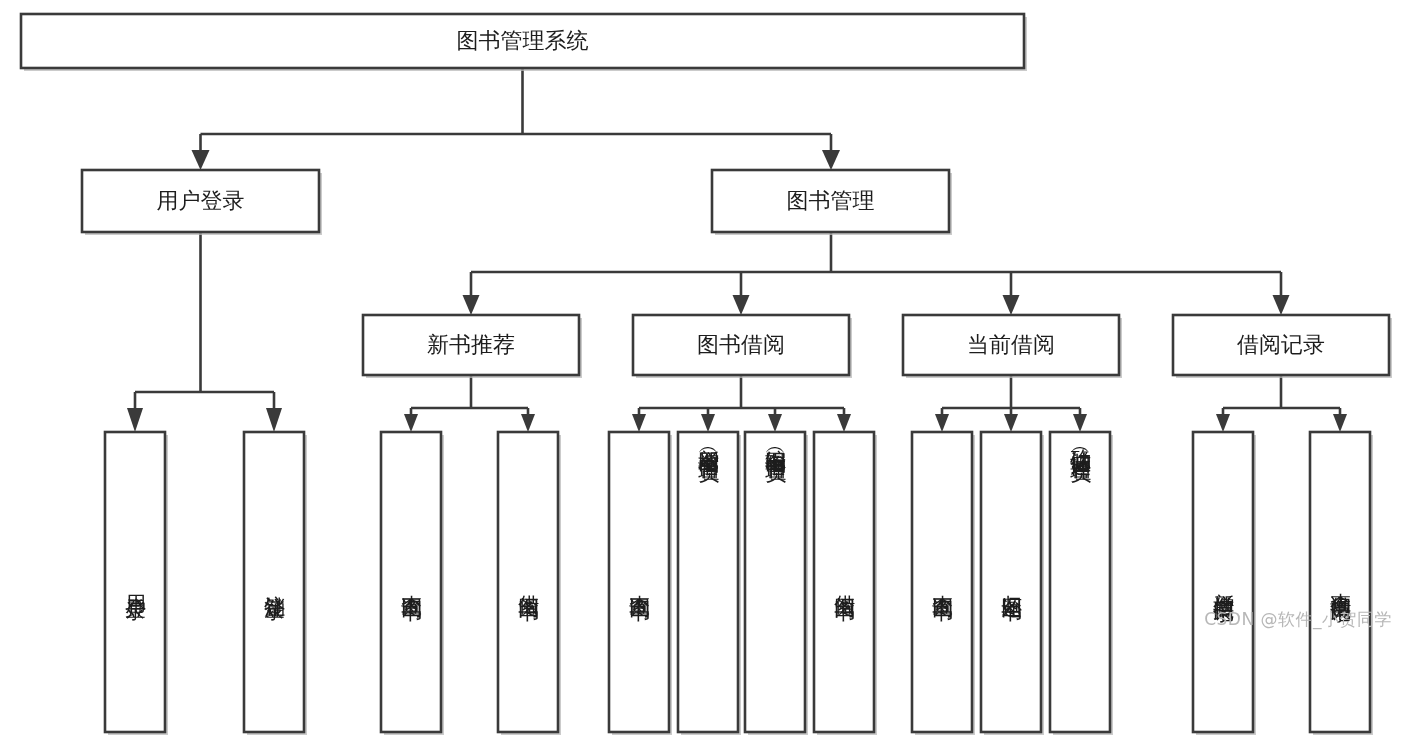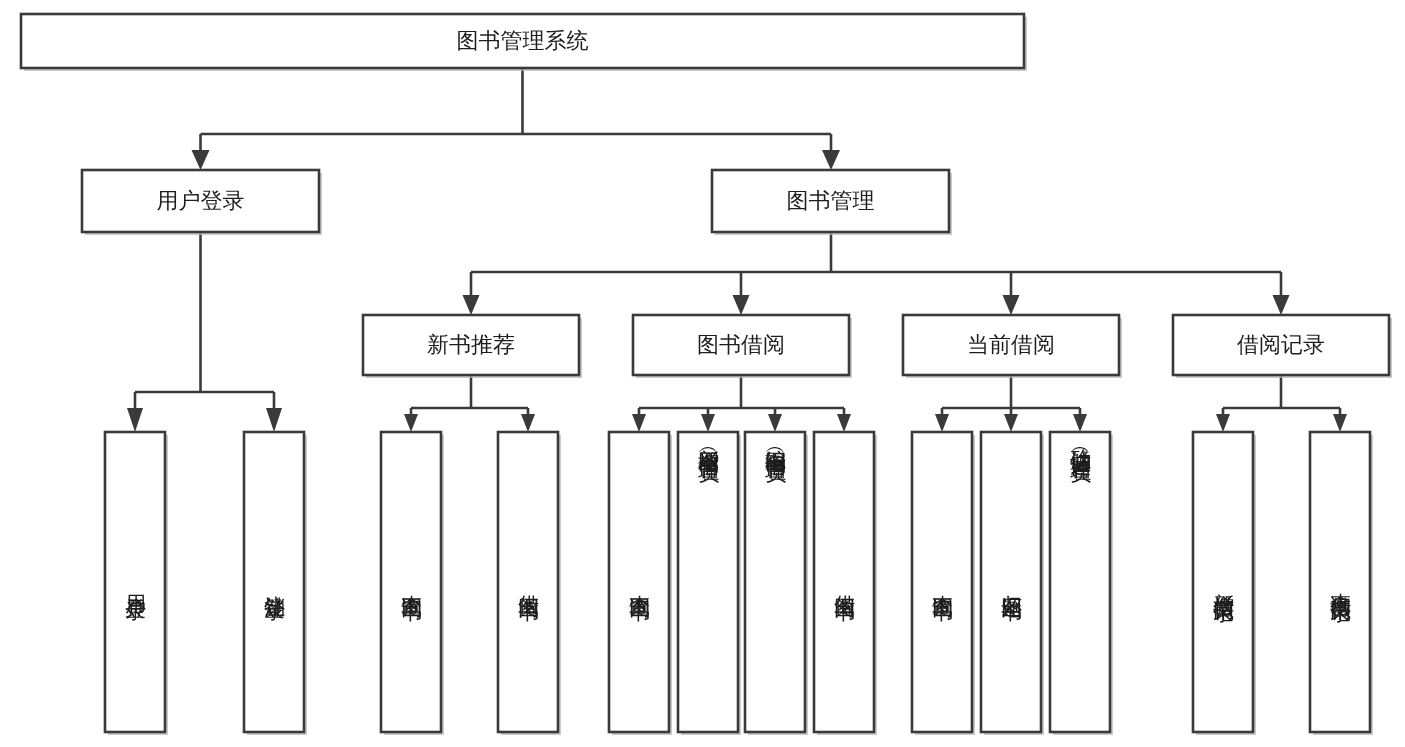--- a/index.html
+++ b/index.html
@@ -311,6 +311,7 @@
     <span class="leaf-label">查询借阅记录</span>
   </div>
 
+  <div class="watermark">CSDN @软件_小贺同学</div>
 
 </div>
 

